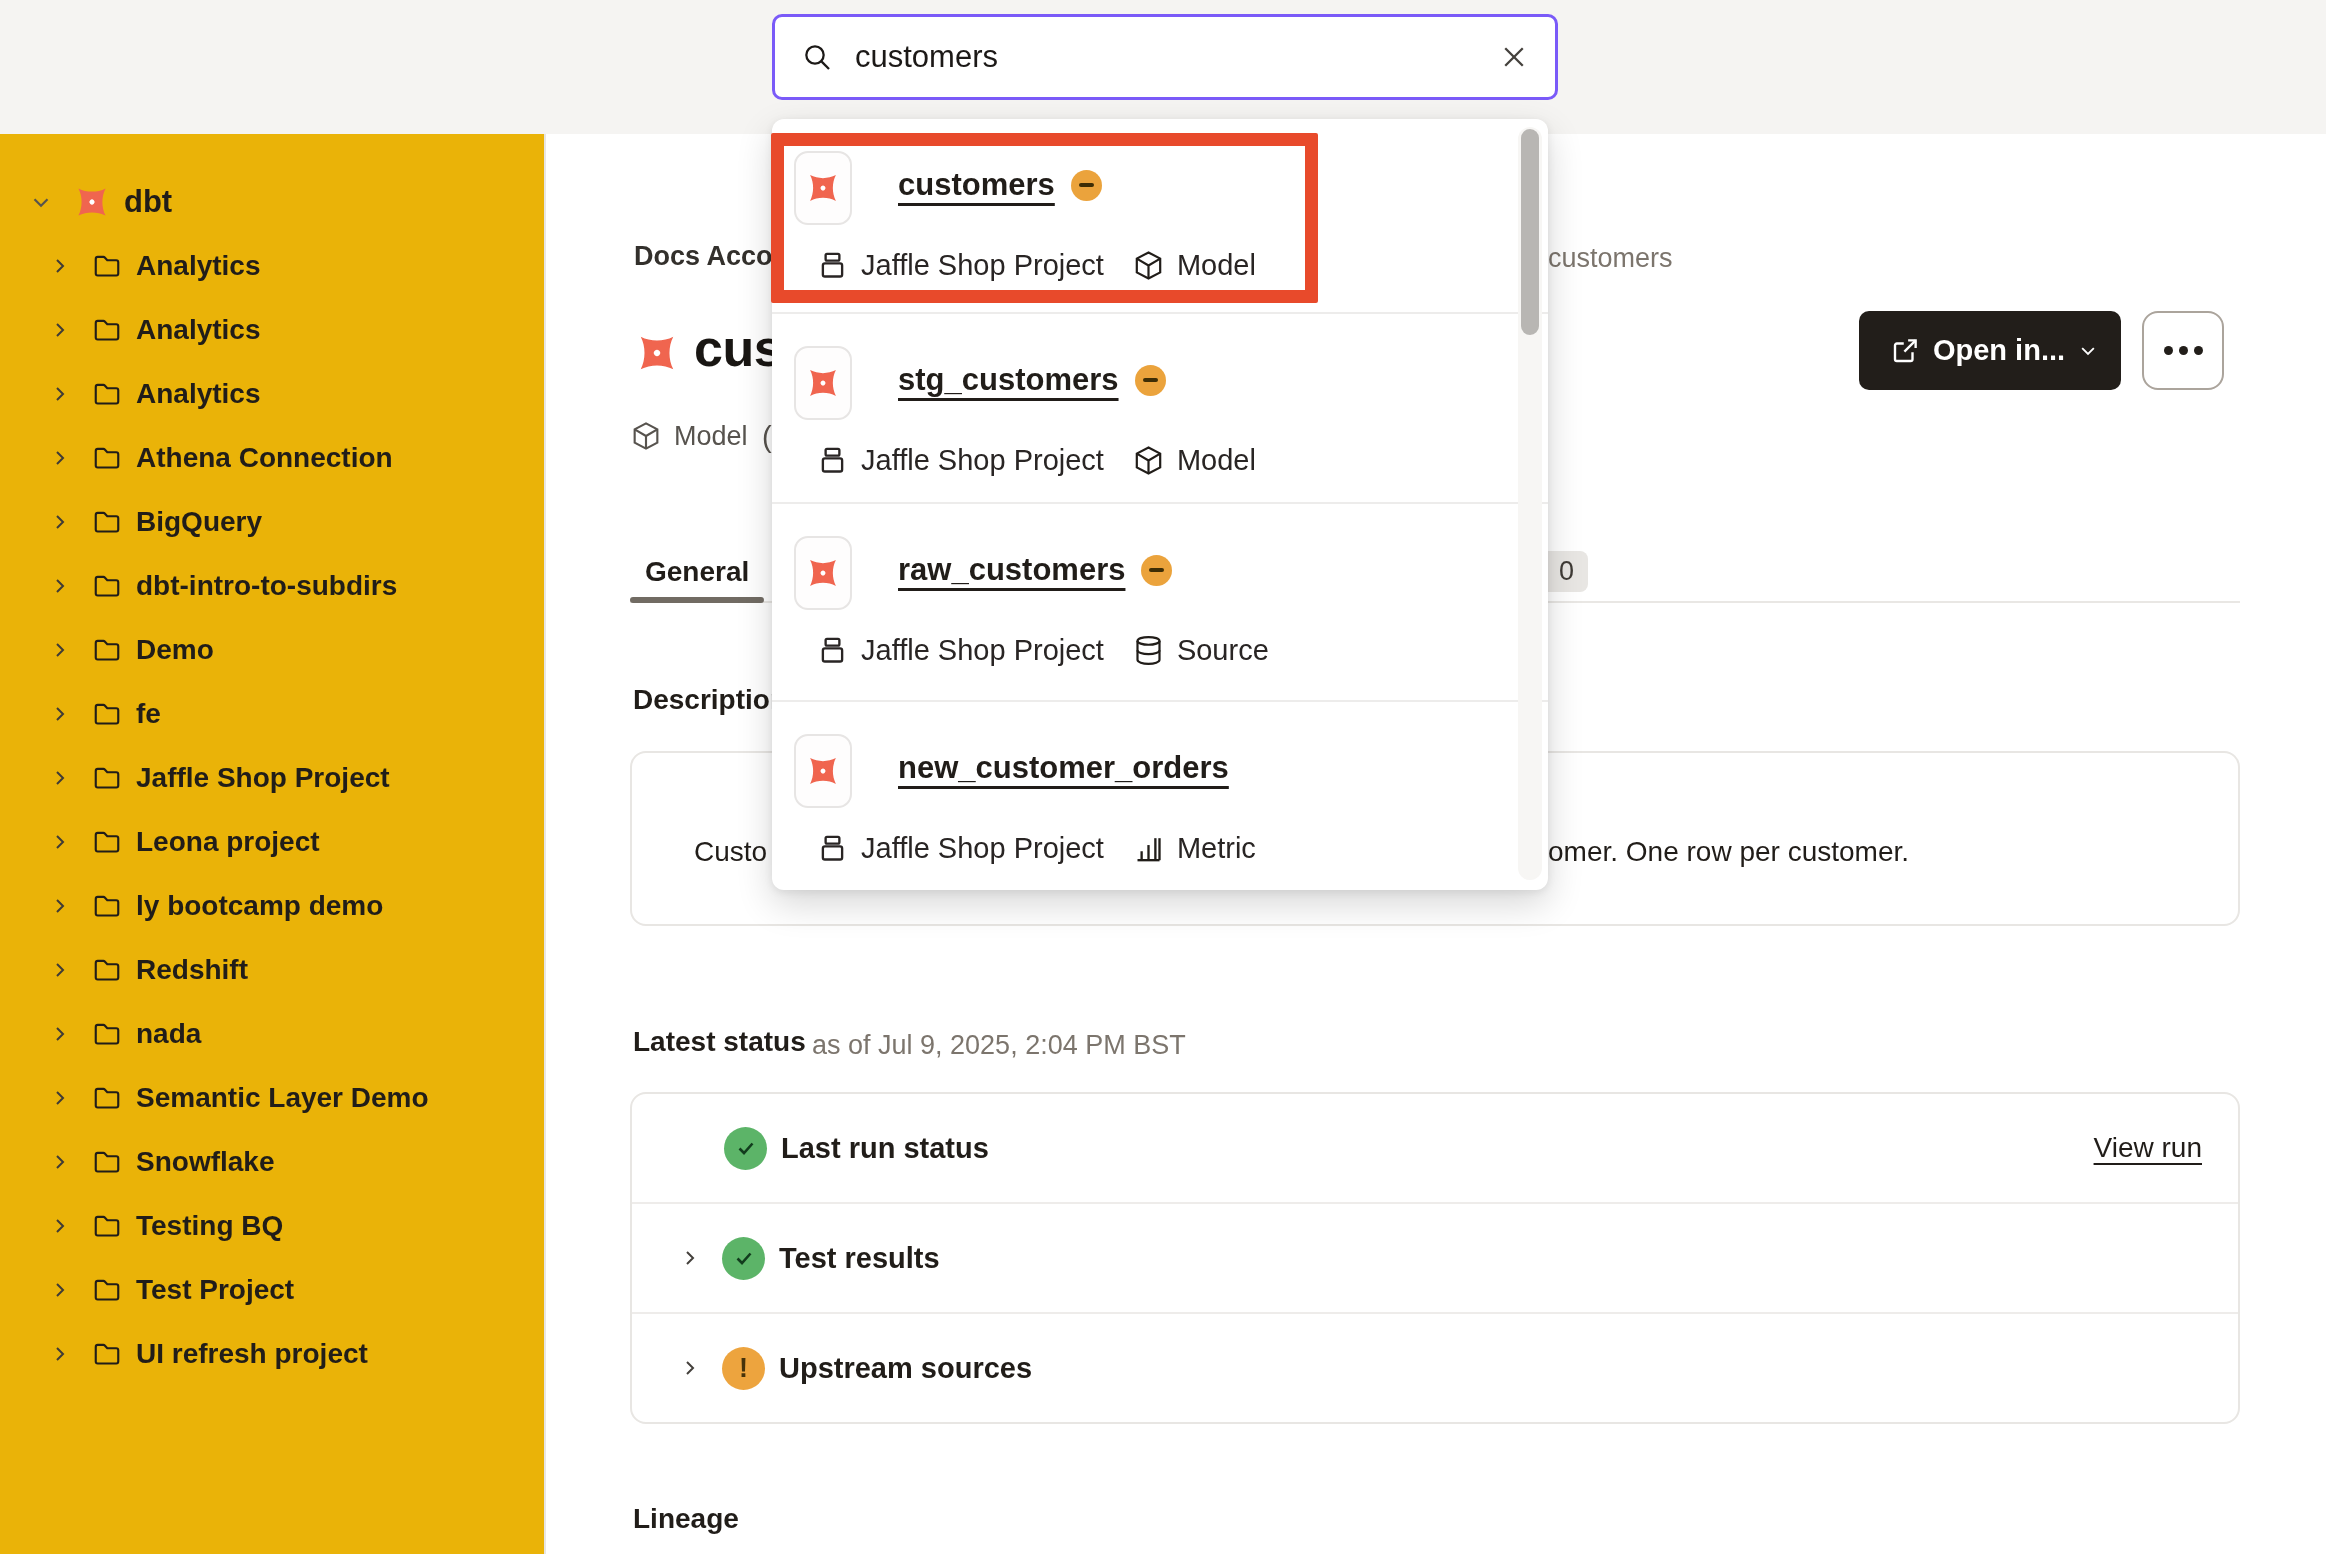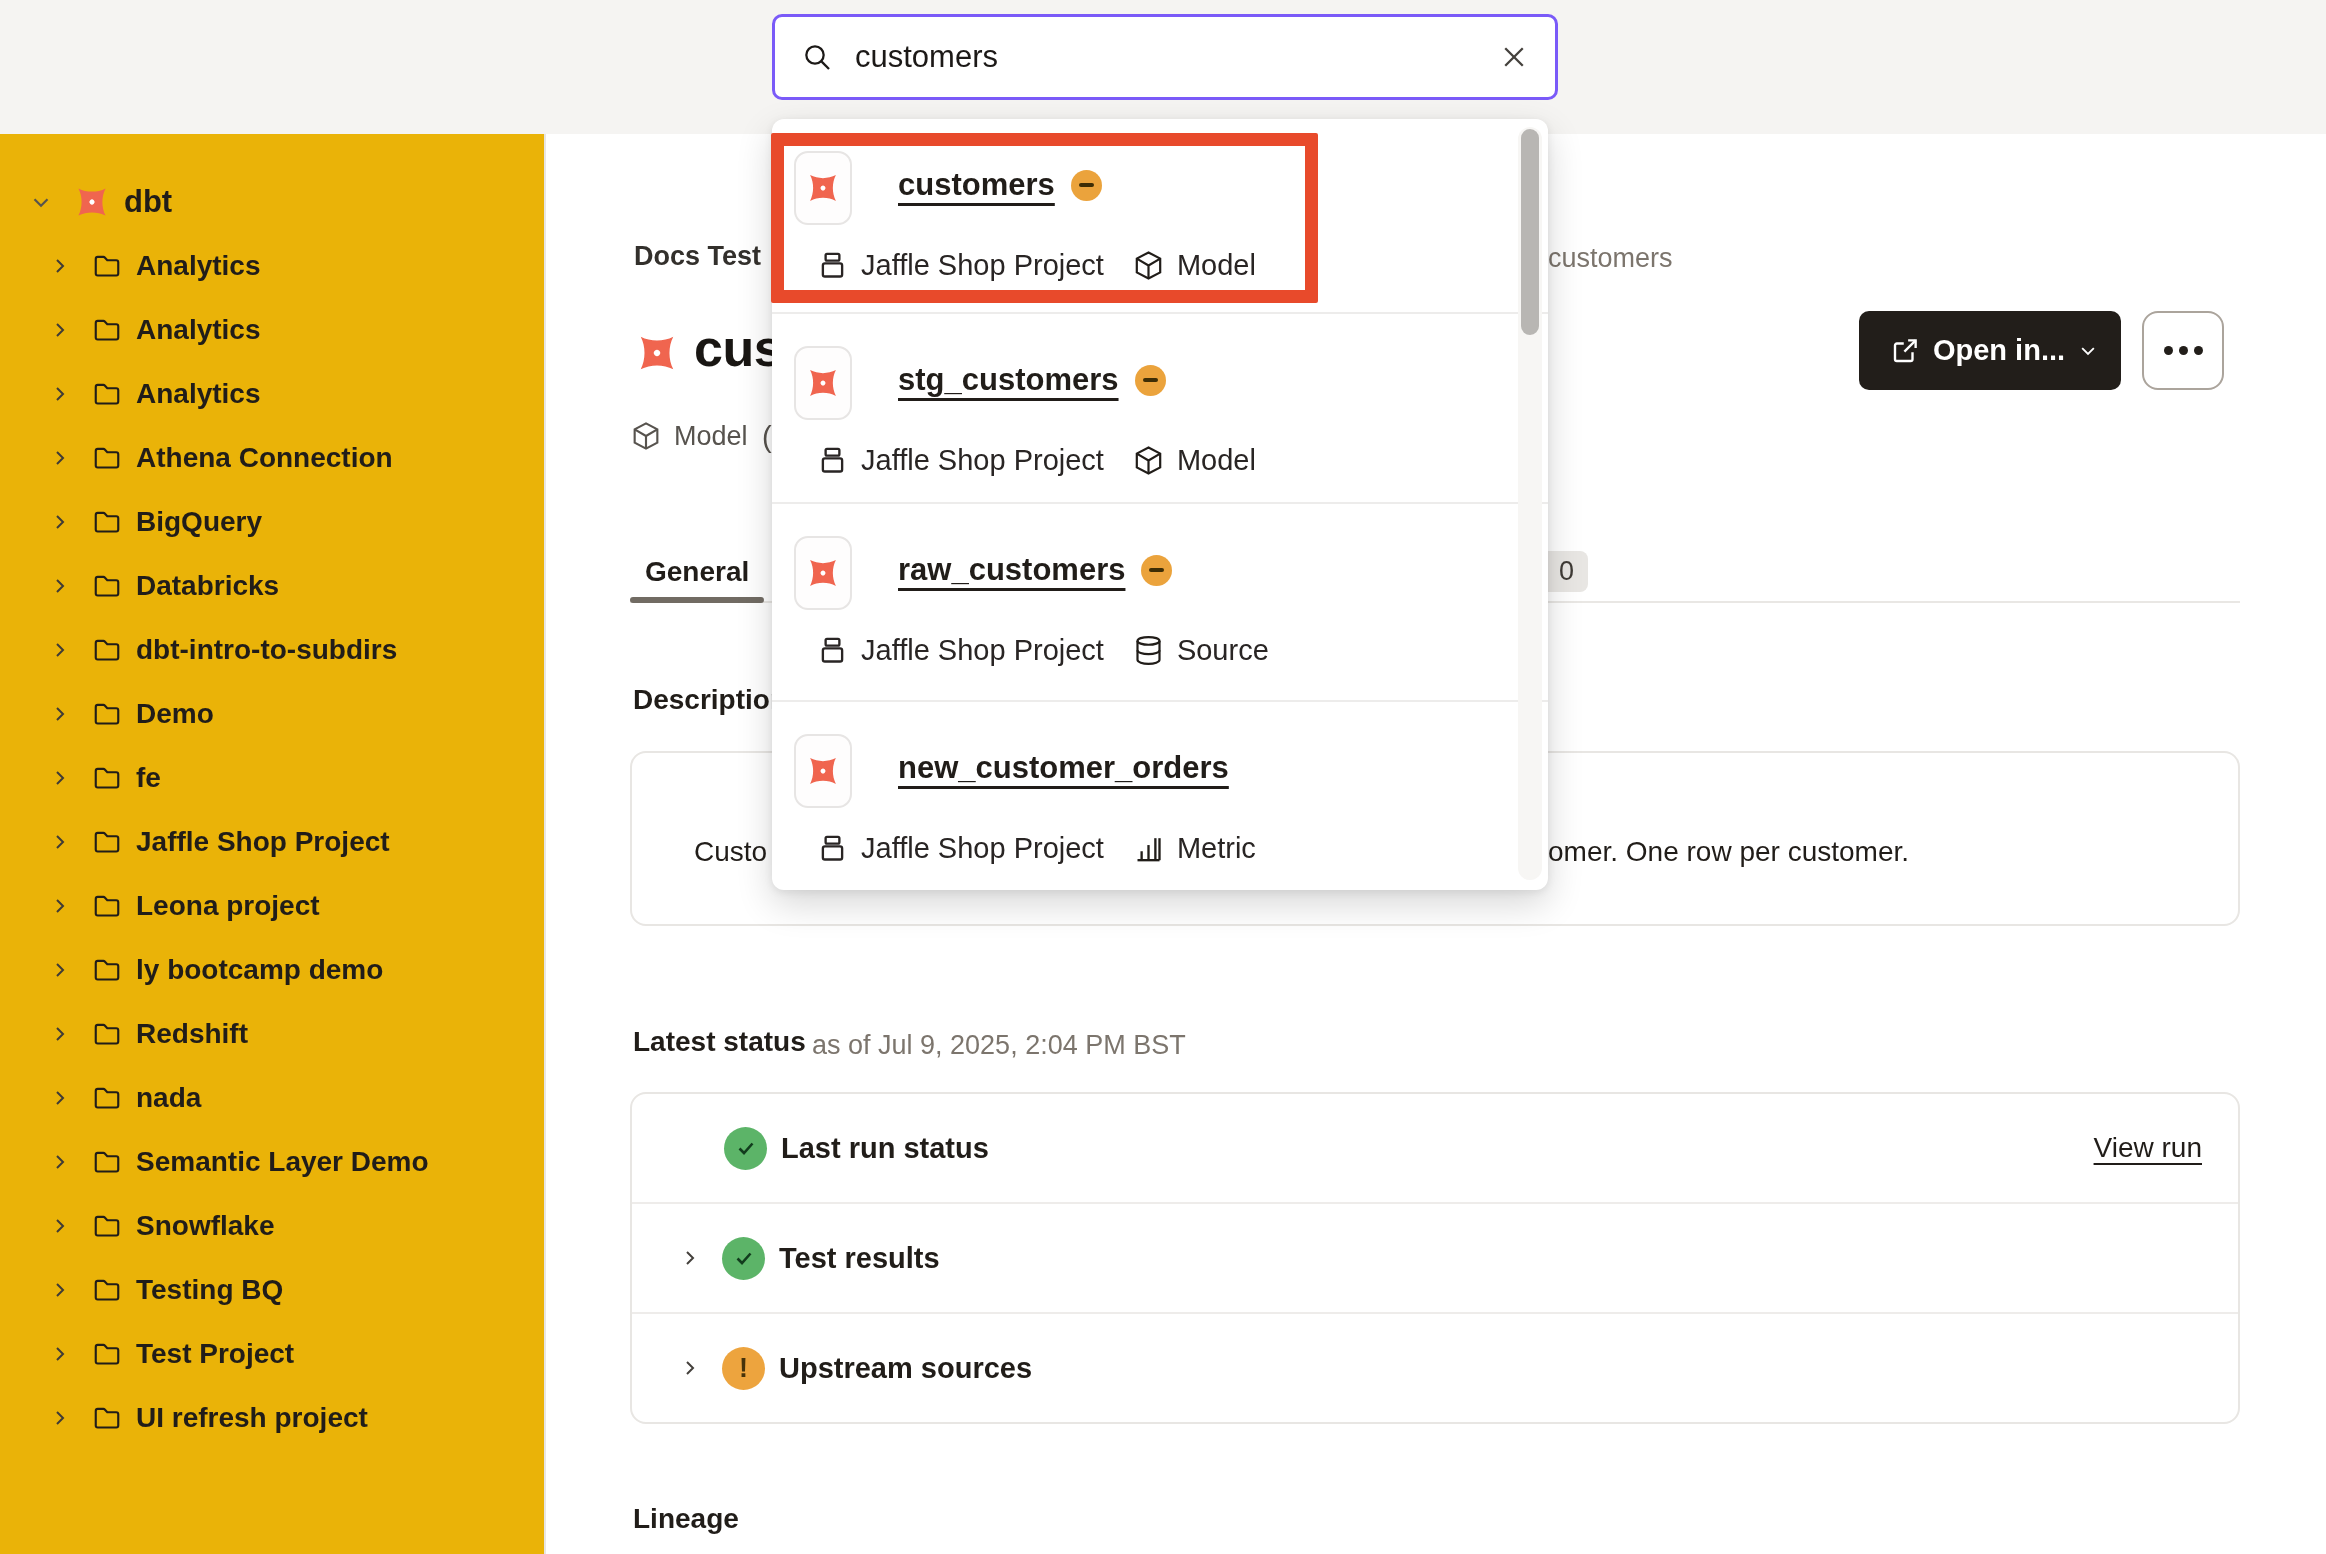--- a/index.html
+++ b/index.html
@@ -329,7 +329,7 @@
     </div>
 </div>
 
-<span class="bc-left">Docs Test</span>
+<span class="bc-left">Docs Acco</span>
 <span class="bc-right">customers</span>
 
 <span class="dbtlogo title-logo">

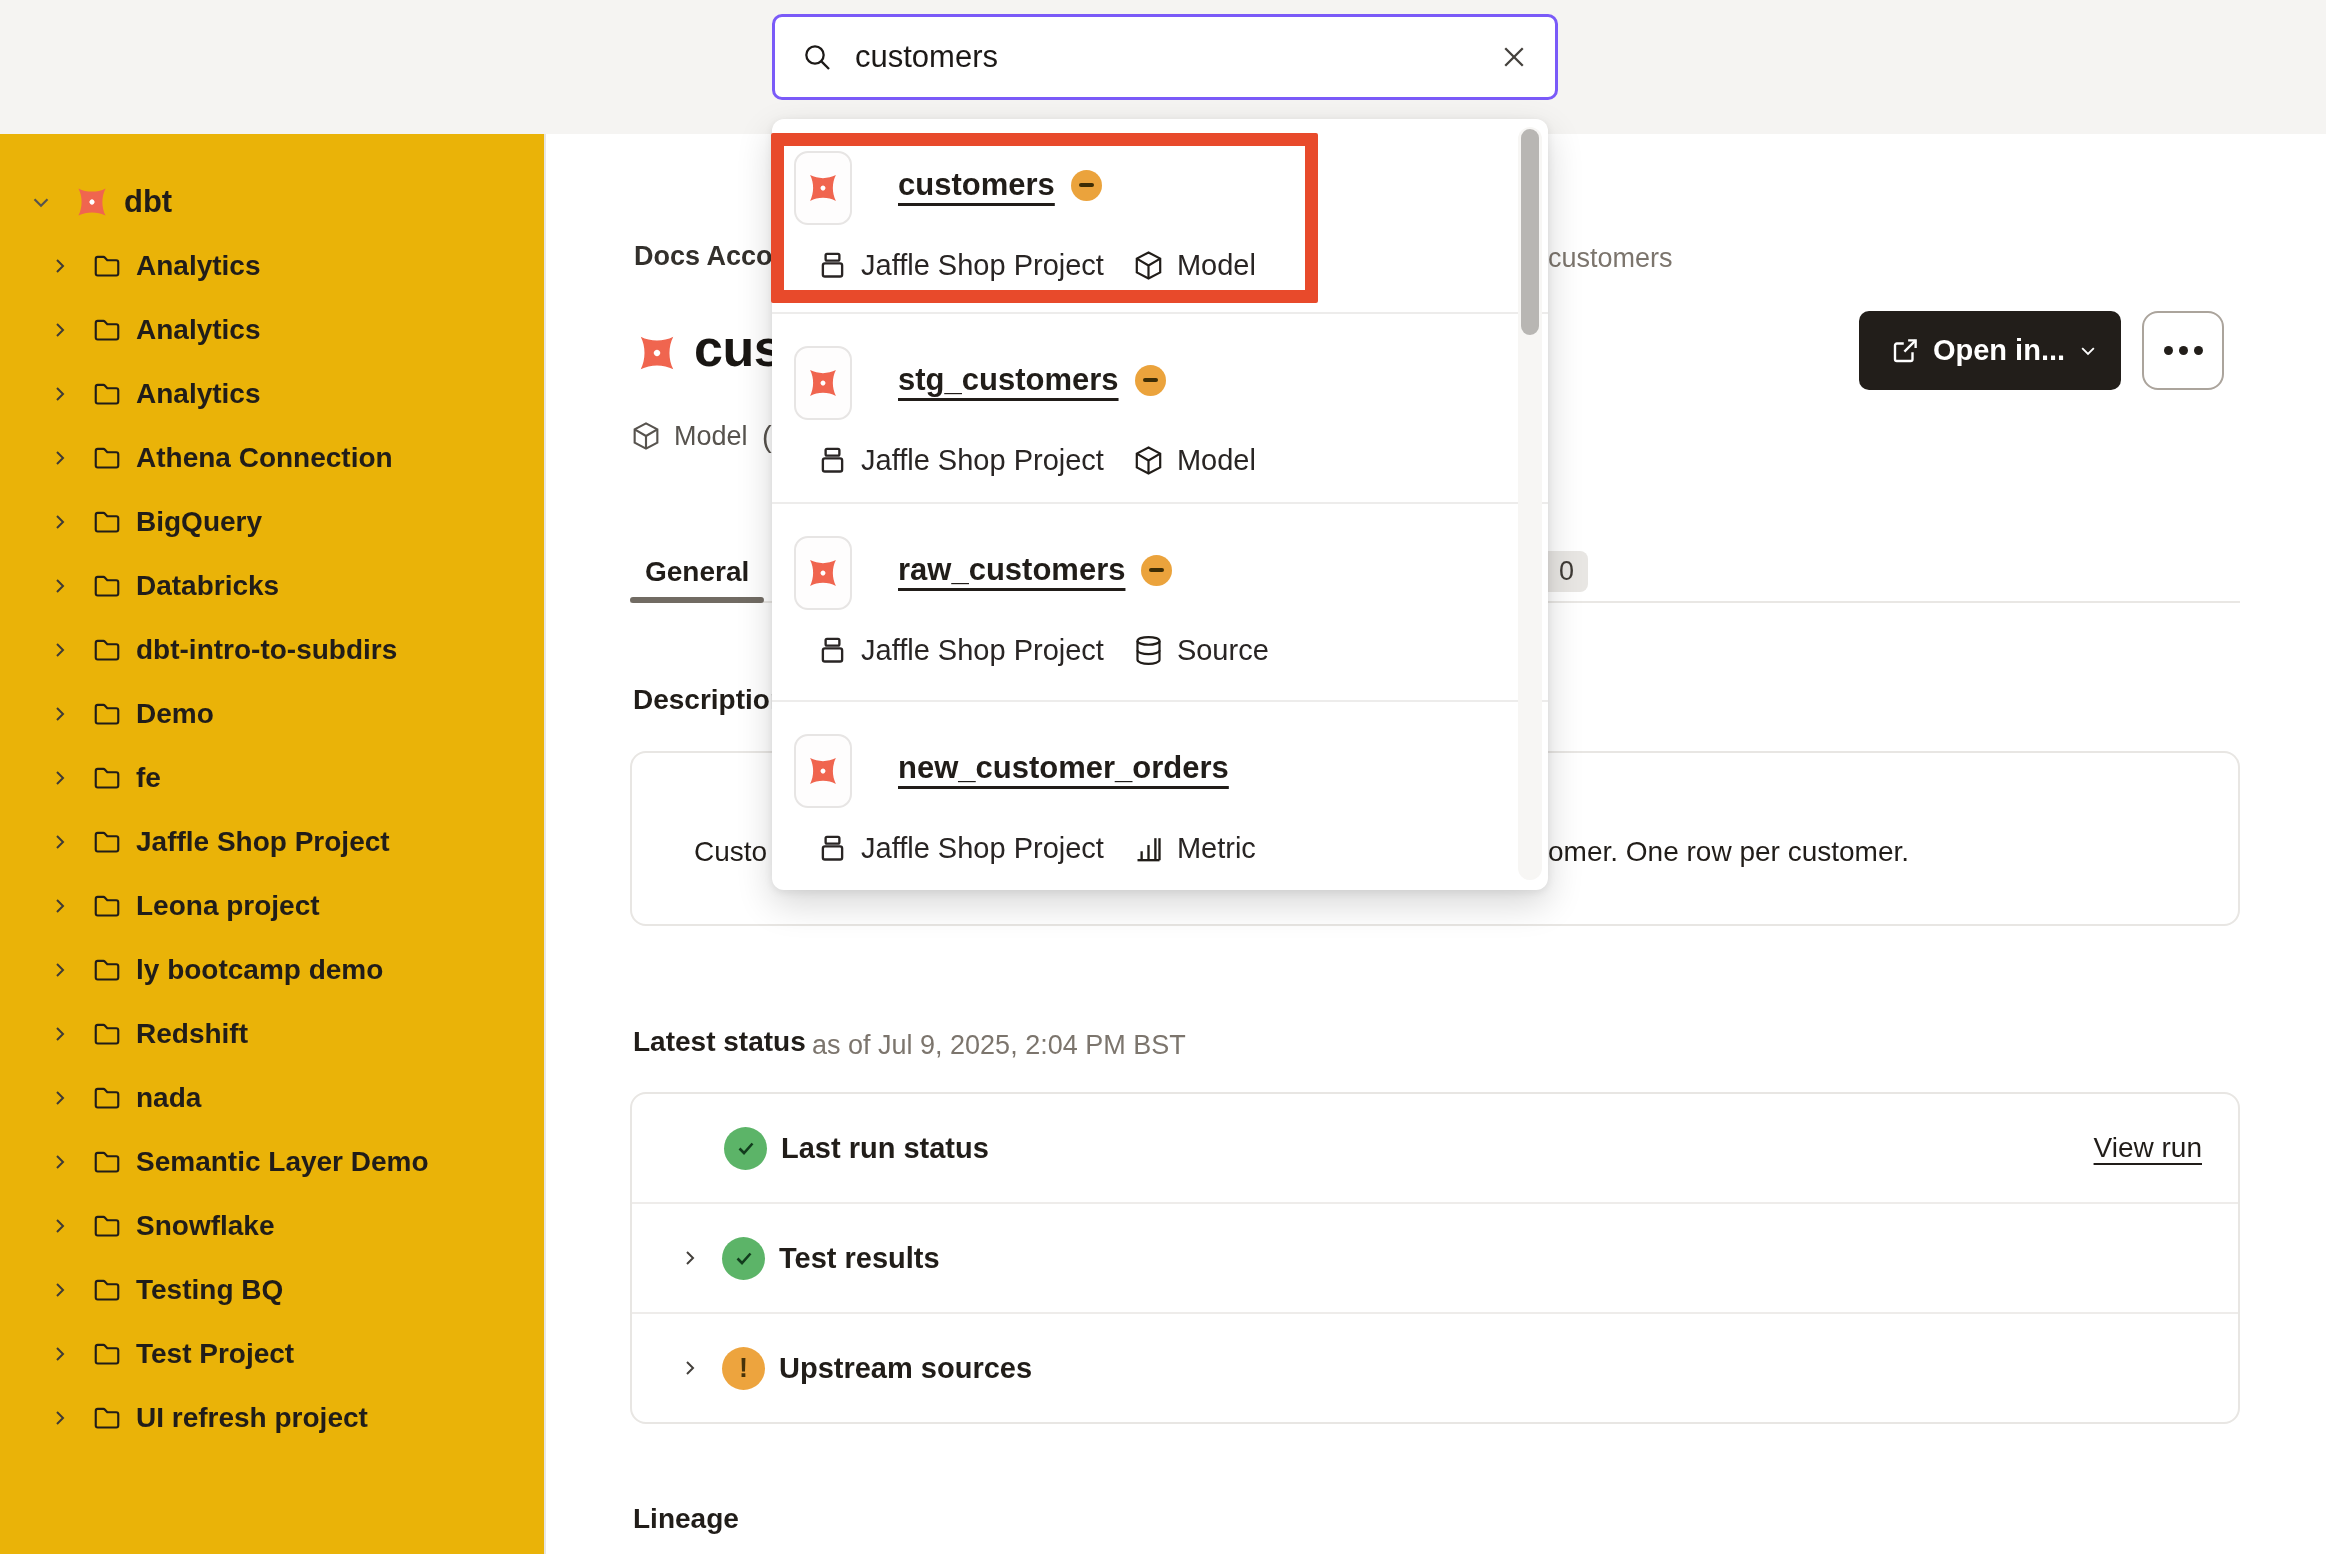--- a/index.html
+++ b/index.html
@@ -208,15 +208,6 @@
       <svg class="fold" viewBox="0 0 24 24" fill="none" stroke="#211d19" stroke-width="1.7">
         <path d="M3 7.2 V18 a1.6 1.6 0 0 0 1.6 1.6 h14.8 A1.6 1.6 0 0 0 21 18 V9 a1.6 1.6 0 0 0 -1.6 -1.6 H12.2 L10.2 5.2 a1.6 1.6 0 0 0 -1.1 -.5 H4.6 A1.6 1.6 0 0 0 3 6.3 Z"></path>
       </svg>
-      <span class="slabel">Databricks</span>
-    </div>
-  <div class="srow">
-      <svg class="chev" viewBox="0 0 24 24" fill="none" stroke="#3f3b36" stroke-width="2">
-        <polyline points="9,6 15,12 9,18"></polyline>
-      </svg>
-      <svg class="fold" viewBox="0 0 24 24" fill="none" stroke="#211d19" stroke-width="1.7">
-        <path d="M3 7.2 V18 a1.6 1.6 0 0 0 1.6 1.6 h14.8 A1.6 1.6 0 0 0 21 18 V9 a1.6 1.6 0 0 0 -1.6 -1.6 H12.2 L10.2 5.2 a1.6 1.6 0 0 0 -1.1 -.5 H4.6 A1.6 1.6 0 0 0 3 6.3 Z"></path>
-      </svg>
       <span class="slabel">dbt-intro-to-subdirs</span>
     </div>
   <div class="srow">

